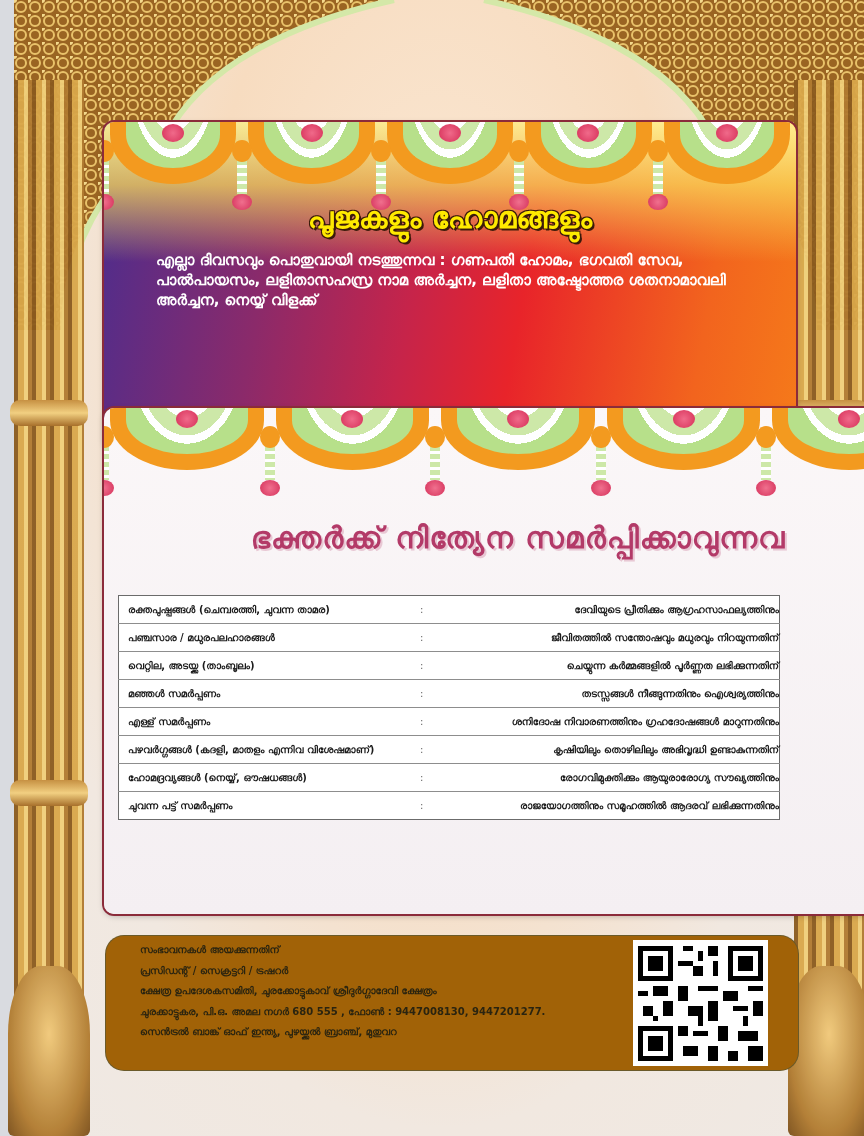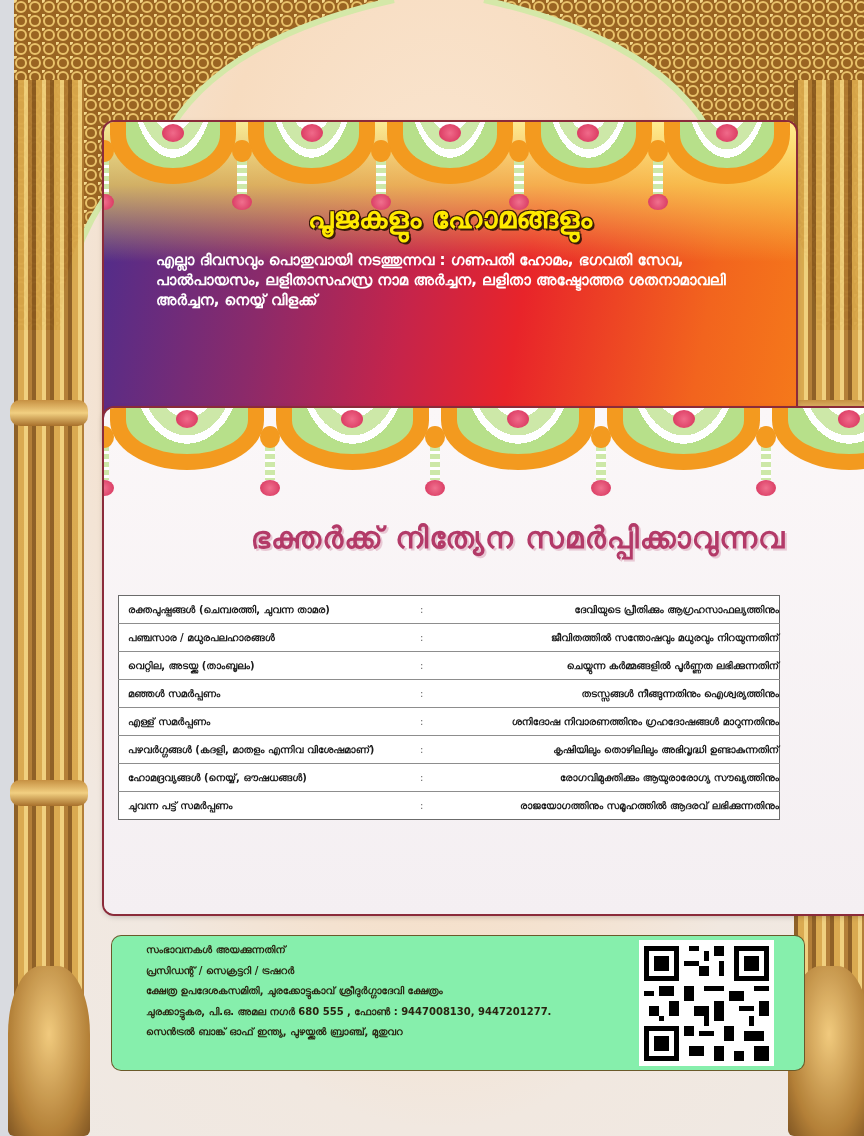--- a/index.html
+++ b/index.html
@@ -60,8 +60,8 @@
   .table td.sep{width:14px;color:#666;font-weight:normal;}
   .table td.c2{padding-left:2px;text-align:right;}
 
-  .card3{position:absolute;left:112px;top:936px;width:692px;height:134px;border-radius:9px;
-    background:#86efac;box-shadow:0 0 0 1px #6a5a2a;}
+  .card3{position:absolute;left:106px;top:936px;width:692px;height:134px;border-radius:18px;
+    background:#a16207;box-shadow:0 0 0 1px #6a5a2a;}
   .info{position:absolute;left:34px;top:4px;font-size:10px;font-weight:bold;color:#2a2410;line-height:20.5px;}
   .info .acc{font-size:12.5px;font-weight:bold;}
   .qr{position:absolute;left:527px;top:4px;width:135px;height:126px;background:#fff;}

